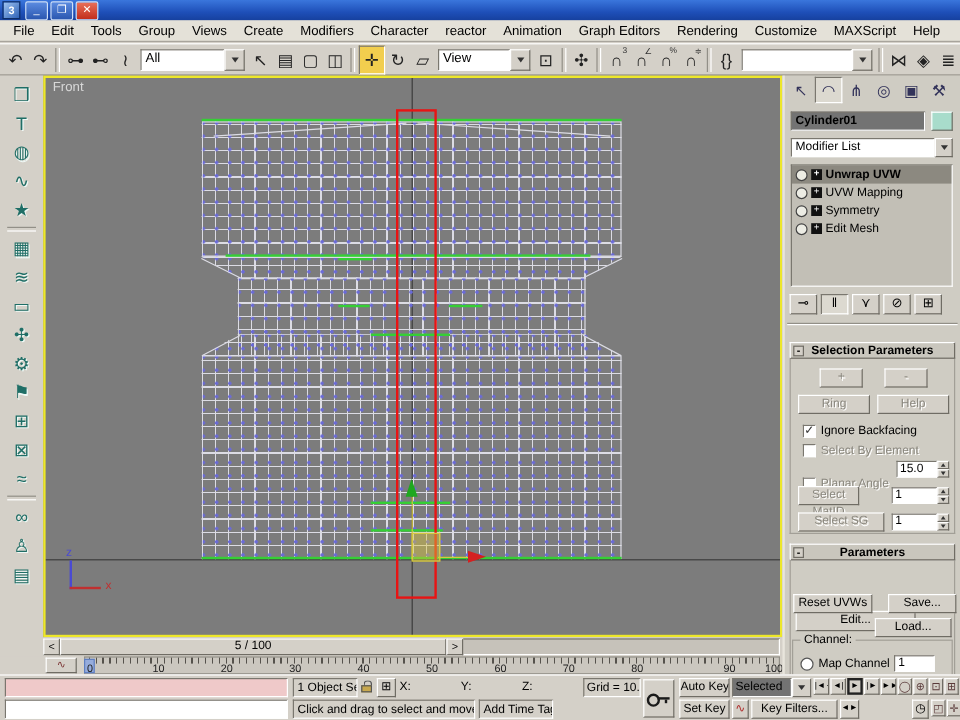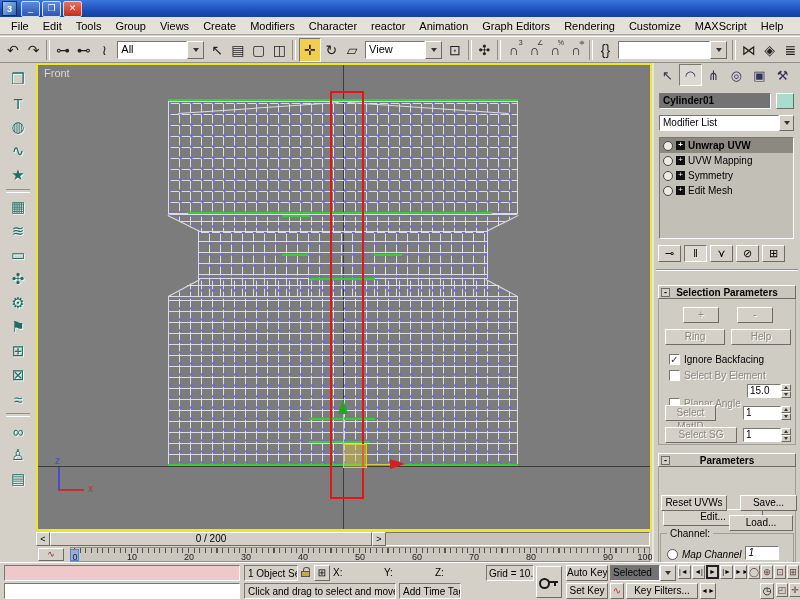--- a/index.html
+++ b/index.html
@@ -312,7 +312,7 @@
   <div class="timeslider">
     <div class="ts-groove"></div>
     <div class="ts-arrow raised" style="left:0;">&lt;</div>
-    <div class="ts-btn raised">0 / 200</div>
+    <div class="ts-btn raised">5 / 100</div>
     <div class="ts-arrow raised" style="left:336px;">&gt;</div>
   </div>
 

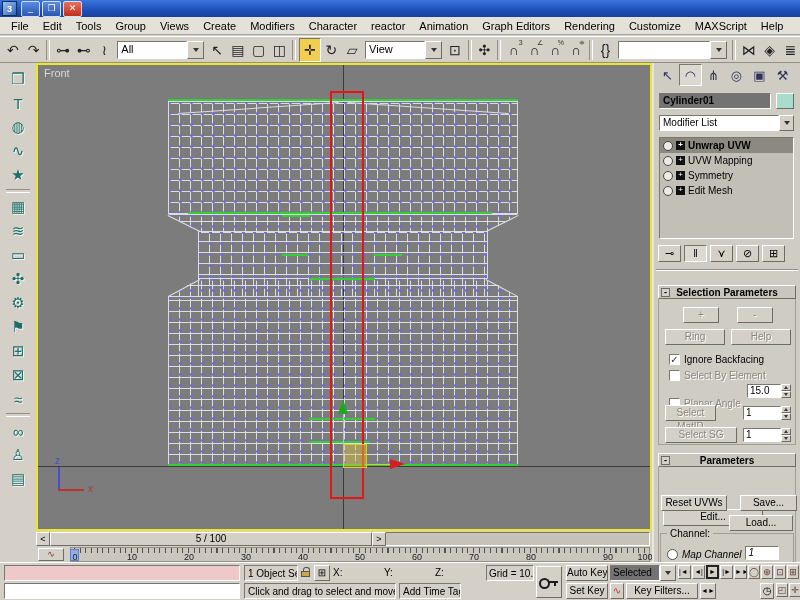--- a/index.html
+++ b/index.html
@@ -142,7 +142,7 @@
   .chan{position:absolute;left:6px;top:470px;width:134px;height:40px;border:1px solid #A29F97;box-sizing:border-box;}
   .chan .legend{position:absolute;left:6px;top:-6px;background:#CFCCC3;padding:0 3px;font-size:10px;}
   .chan .radio{width:9px;height:9px;border:1px solid #555;border-radius:50%;background:#fff;display:inline-block;}
-  .chan .row{position:absolute;left:6px;top:12px;display:flex;align-items:flex-end;gap:4px;font-size:10px;font-style:italic;}
+  .chan .row{position:absolute;left:6px;top:12px;display:flex;align-items:center;gap:4px;font-size:10px;}
   
   .statusbar{position:absolute;left:0;top:562px;width:800px;height:38px;background:#D4D0C8;border-top:1px solid #fff;}
   .cell{position:absolute;box-sizing:border-box;font-size:10px;}

